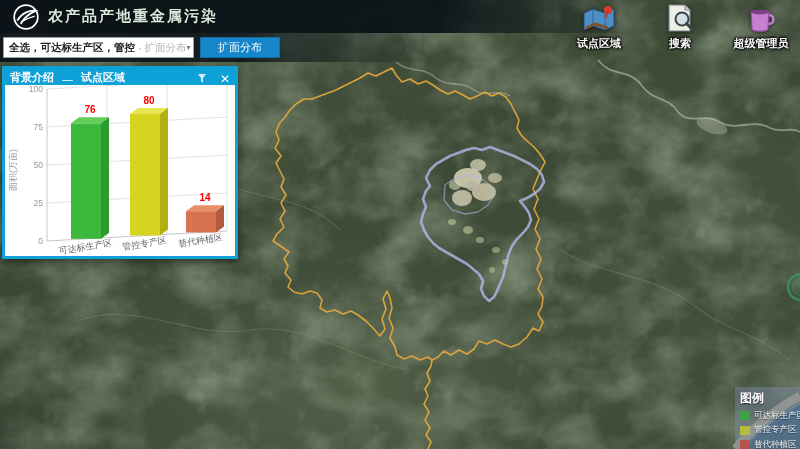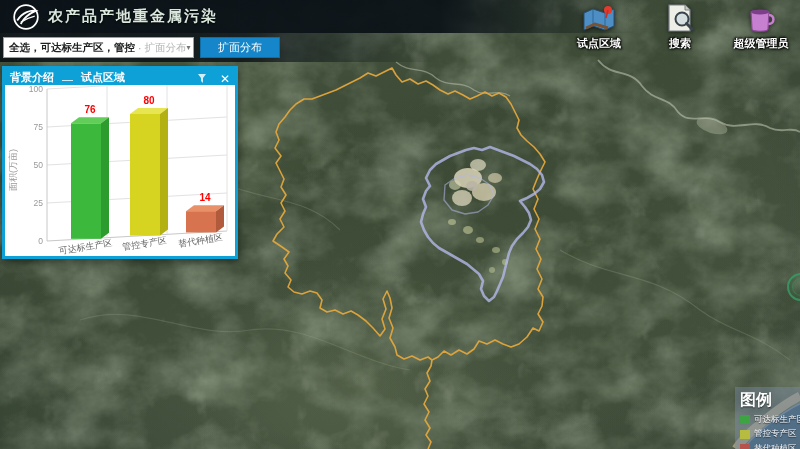--- a/index.html
+++ b/index.html
@@ -55,7 +55,7 @@
   
   .legend{position:absolute;left:735px;top:387px;width:65px;height:62px;box-sizing:border-box;
     background:rgba(125,140,165,.45);padding:3px 0 0 5px;}
-  .legend-title{font-size:16px;color:#fff;font-weight:bold;text-shadow:0 1px 1px rgba(0,0,0,.6);margin-bottom:2px;}
+  .legend-title{font-size:12px;color:#fff;font-weight:bold;text-shadow:0 1px 1px rgba(0,0,0,.6);margin-bottom:2px;}
   .legend-row{display:flex;align-items:center;gap:4px;margin-top:2.5px;}
   .swatch{width:10px;height:9px;flex:none;}
   .legend-label{font-size:8.5px;color:#f4f6fa;white-space:nowrap;text-shadow:0 1px 1px rgba(0,0,0,.6);}

